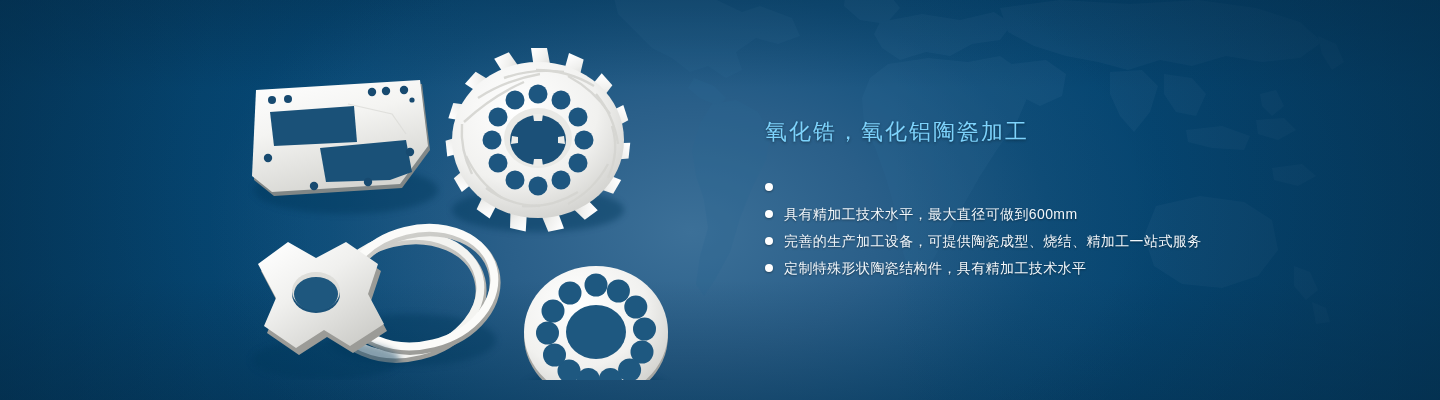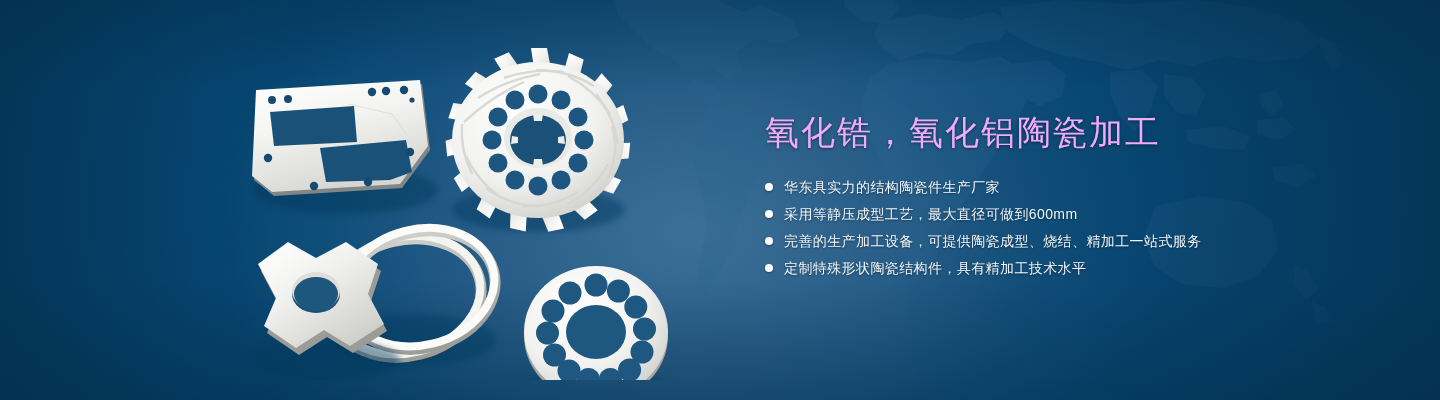--- a/index.html
+++ b/index.html
@@ -44,10 +44,10 @@
     width:620px;
   }
   .headline{
-    font-size:34px;
+    font-size:22px;
     line-height:40px;
     letter-spacing:2px;
-    color:#f0abfc;
+    color:#7dd3fc;
     font-weight:400;
     text-shadow:0 1px 3px rgba(0,0,0,.45);
     margin:0 0 24px 0;

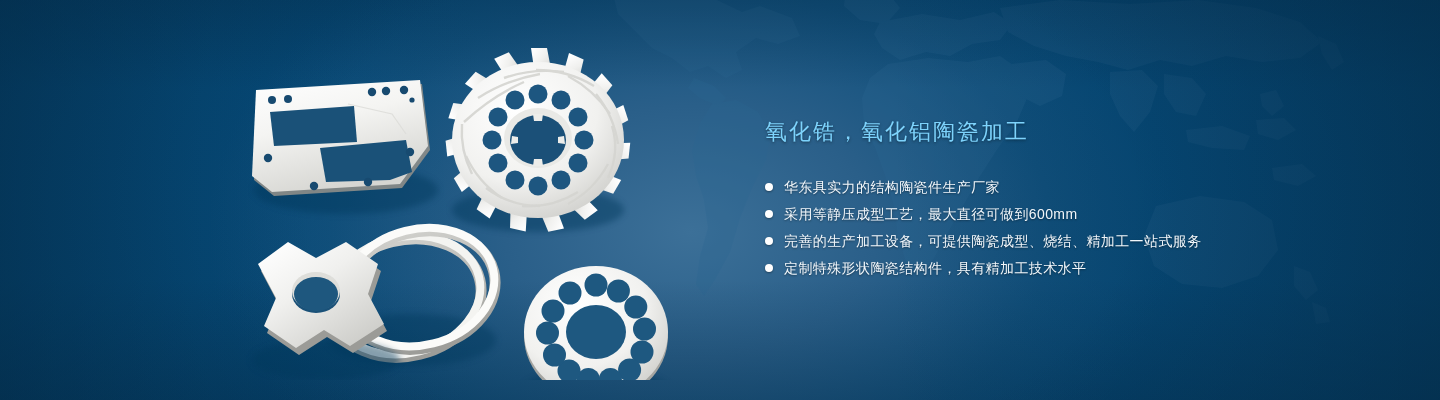--- a/index.html
+++ b/index.html
@@ -344,7 +344,6 @@
     <ul class="bullets">
       <li class="bullet">
         <span class="dot"></span>
-        <span class="bullet-text">华东具实力的结构陶瓷件生产厂家</span>
       </li>
       <li class="bullet">
         <span class="dot"></span>

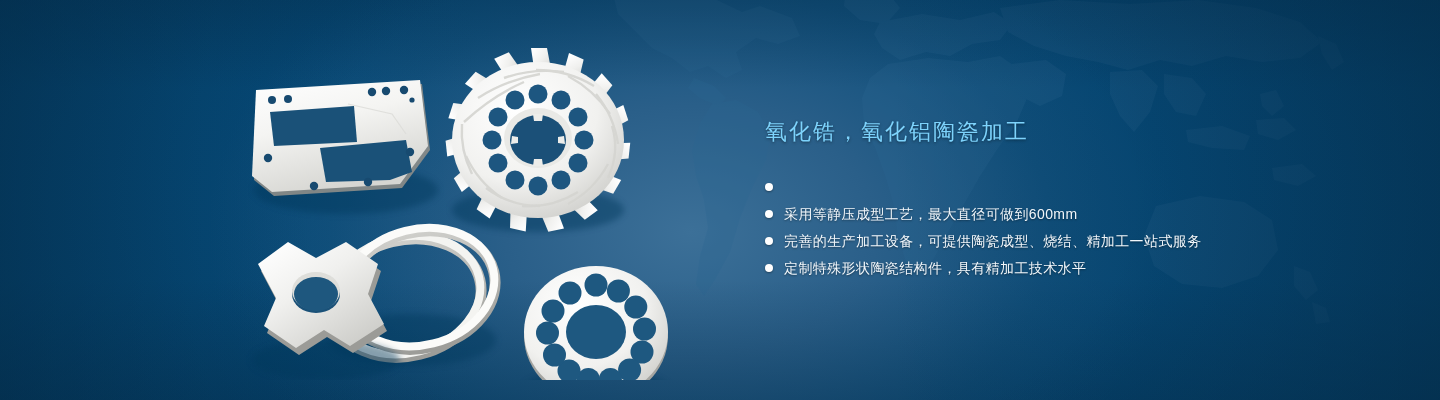--- a/index.html
+++ b/index.html
@@ -347,7 +347,7 @@
       </li>
       <li class="bullet">
         <span class="dot"></span>
-        <span class="bullet-text">采用等静压成型工艺，最大直径可做到600mm</span>
+        <span class="bullet-text">具有精加工技术水平，最大直径可做到600mm</span>
       </li>
       <li class="bullet">
         <span class="dot"></span>

